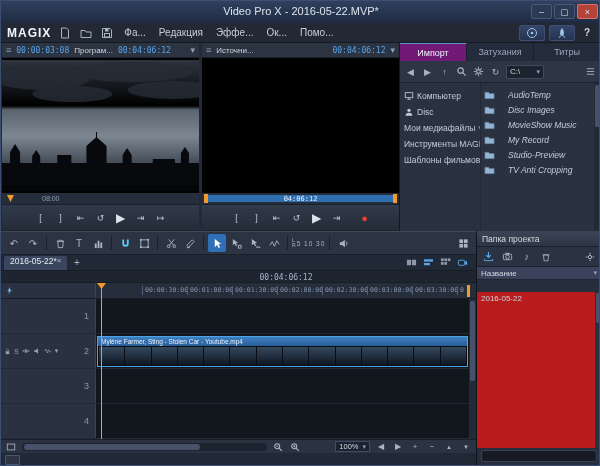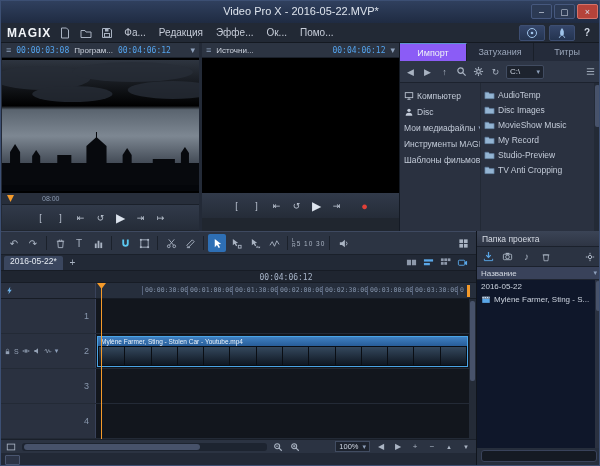--- a/index.html
+++ b/index.html
@@ -67,7 +67,7 @@
   .ip-tabs{ display:flex; height:18px; background:#1f2631; }
   .ip-tab{ flex:1; display:flex; align-items:center; justify-content:center; font-size:9px;
            color:#9aa6ba; background:#242b3a; border-right:1px solid #191f29; }
-  .ip-tab.active{ background:#8b5cf6; color:#eef2f8; border-top:1px solid #5f94cf; }
+  .ip-tab.active{ background:#701a75; color:#eef2f8; border-top:1px solid #5f94cf; }
   .ip-toolbar{ height:22px; display:flex; align-items:center; gap:4px; padding:0 4px;
                background:#2e3646; border-bottom:1px solid #1c222e; }
   .ip-tbic{ width:13px; height:13px; display:flex; align-items:center; justify-content:center;

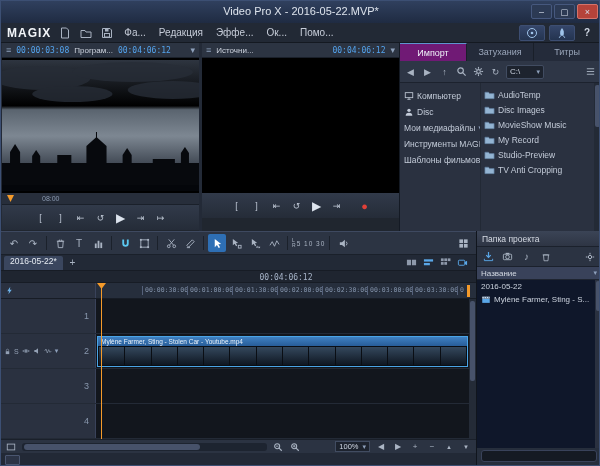--- a/index.html
+++ b/index.html
@@ -80,7 +80,7 @@
   .tree-item{ height:16px; display:flex; align-items:center; gap:3px; font-size:8.5px; color:#c3cbd8; white-space:nowrap; overflow:hidden; }
   .tree-chev{ color:#8ea0bb; font-size:7px; }
   .folders{ flex:1; padding:4px 0 0 3px; border-left:1px solid #222935; overflow:hidden; }
-  .folder-item{ height:15px; display:flex; align-items:center; gap:3px; font-size:8.5px; color:#c3cbd8; white-space:nowrap; }
+  .folder-item{ height:15px; display:flex; align-items:center; gap:13px; font-size:8.5px; color:#c3cbd8; white-space:nowrap;font-style:italic; }
   .vscroll{ width:7px; background:#232a36; position:relative; }
   .vthumb{ position:absolute; left:1px; right:1px; top:2px; height:42px; background:#47526a; border-radius:2px; }
 

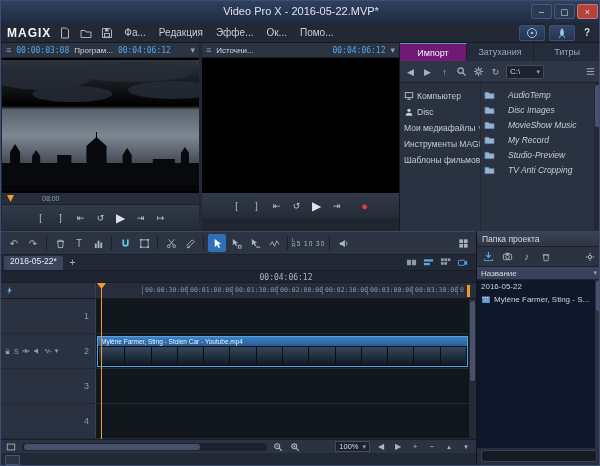--- a/index.html
+++ b/index.html
@@ -291,6 +291,13 @@
       <span class="mhamb">▾</span>
     </div>
     <div class="mon-screen"></div>
+    <div class="mon-ruler">
+      <div class="range-bar">
+        <span class="range-cap l"></span>
+        <span class="range-label mono">04:06:12</span>
+        <span class="range-cap r"></span>
+      </div>
+    </div>
     <div class="mon-transport">
       <span class="tbtn">[</span>
       <span class="tbtn">]</span>

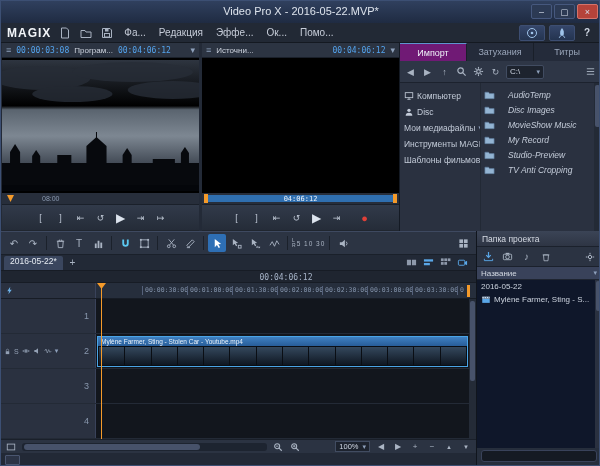--- a/index.html
+++ b/index.html
@@ -115,8 +115,8 @@
   .snap-label{ font-size:6.5px; color:#aab4c3; letter-spacing:1px; }
   .tl-tabs{ height:16px; background:#222936; display:flex; align-items:center; gap:3px; padding:0 3px;
             border-bottom:1px solid #171c25; }
-  .tl-tab{ height:14px; background:#3a465e; display:flex; align-items:center; gap:8px; padding:0 6px;
-           font-size:8.5px; color:#e6ebf2; border-radius:2px 2px 0 0;flex-direction:column; }
+  .tl-tab{ height:14px; background:#3a465e; display:flex; align-items:flex-start; padding:0 6px;
+           font-size:8.5px; color:#e6ebf2; border-radius:2px 2px 0 0; }
   .tabx{ color:#aab8cc; font-size:8px; }
   .tab-add{ width:13px; height:13px; display:flex; align-items:center; justify-content:center;
             color:#aab4c3; font-size:10px; }

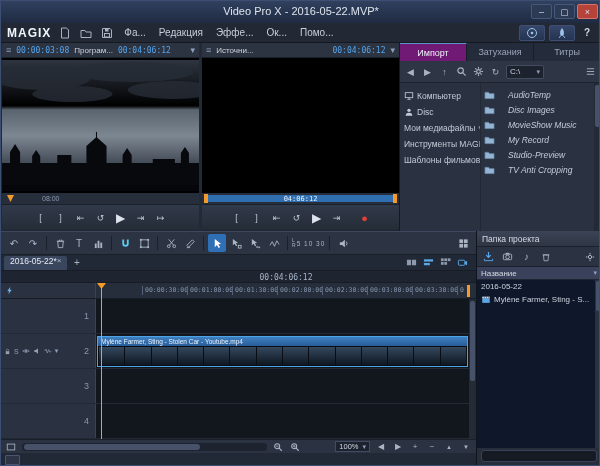--- a/index.html
+++ b/index.html
@@ -95,7 +95,7 @@
   .pp-tbic.accent{ color:#5aa7e8; }
   .pp-colhead{ height:13px; background:#39425a; display:flex; align-items:center; gap:3px;
                padding:0 4px; font-size:8px; color:#d2d8e2; border-bottom:1px solid #1f2531; }
-  .pp-table{ flex:1; background:#0f172a; position:relative; }
+  .pp-table{ flex:1; background:#b91c1c; position:relative;margin-top:12px; }
   .pp-row{ height:13px; display:flex; align-items:center; gap:3px; padding:0 4px;
            font-size:8px; color:#ccd3de; white-space:nowrap; overflow:hidden; }
   .pp-vscroll{ position:absolute; right:0; top:0; bottom:0; width:6px; background:#2a3140; }

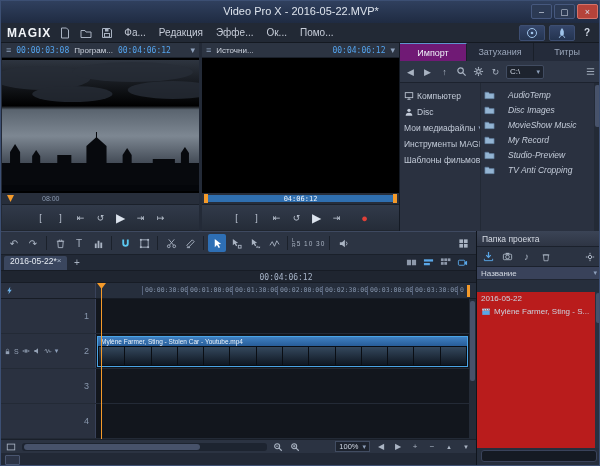--- a/index.html
+++ b/index.html
@@ -775,18 +775,6 @@
       <div class="pp-row">
         <span>2016-05-22</span>
       </div>
-      <div class="pp-row">
-        <span>
-          <svg width="10" height="9" viewBox="0 0 12 12">
-              <rect x="1" y="5" width="10" height="5.5" fill="#5aa7e8"></rect>
-              <polygon points="1,4.8 11,4.8 11,2.2 1,2.2" fill="#d9e6f4"></polygon>
-              <line x1="3" y1="2.2" x2="4.3" y2="4.8" stroke="#3a5c80"></line>
-              <line x1="6" y1="2.2" x2="7.3" y2="4.8" stroke="#3a5c80"></line>
-              <line x1="9" y1="2.2" x2="10.3" y2="4.8" stroke="#3a5c80"></line>
-            </svg>
-        </span>
-        <span>Mylène Farmer, Sting - S...</span>
-      </div>
       <div class="pp-vscroll">
         <div class="pp-vthumb"></div>
       </div>

